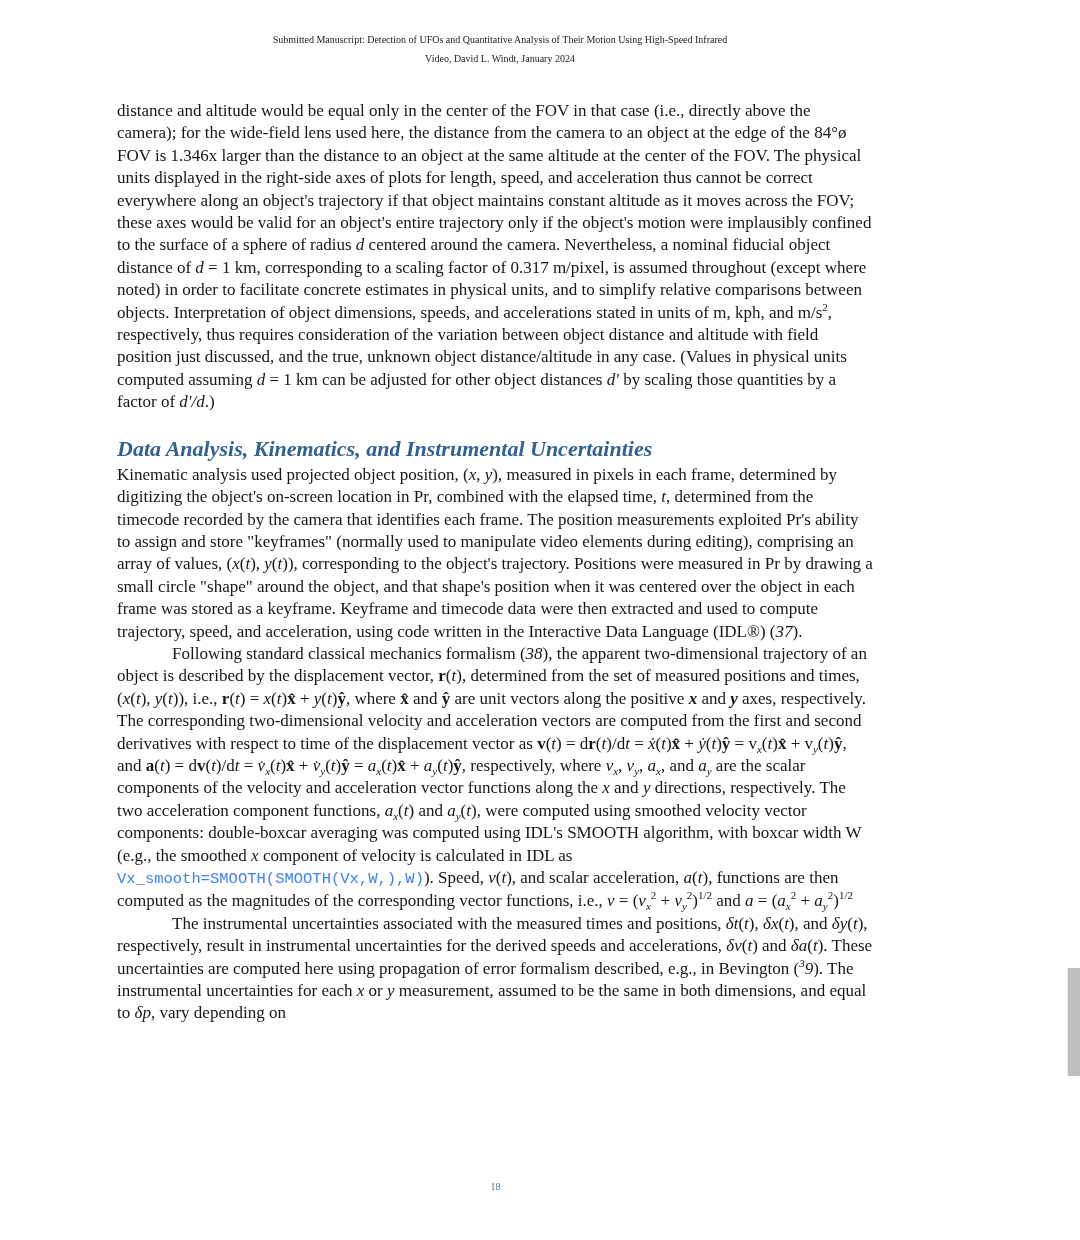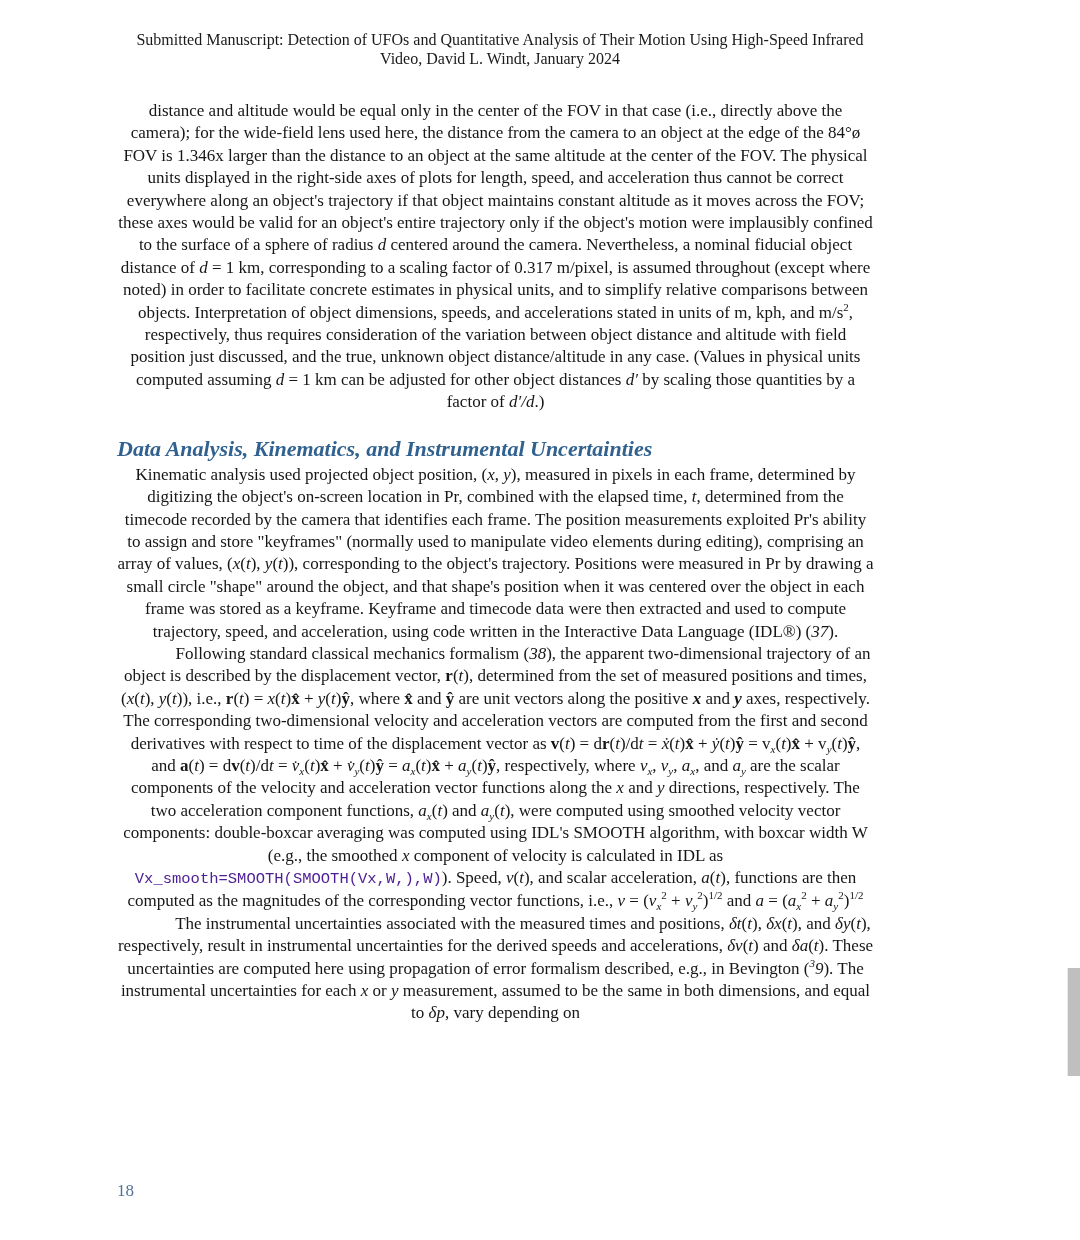--- a/index.html
+++ b/index.html
@@ -22,7 +22,7 @@
     left: 100px;
     width: 800px;
     text-align: center;
-    font-size: 16px;
+    font-size: 10px;
     line-height: 19px;
     color: #1a1a1a;
   }

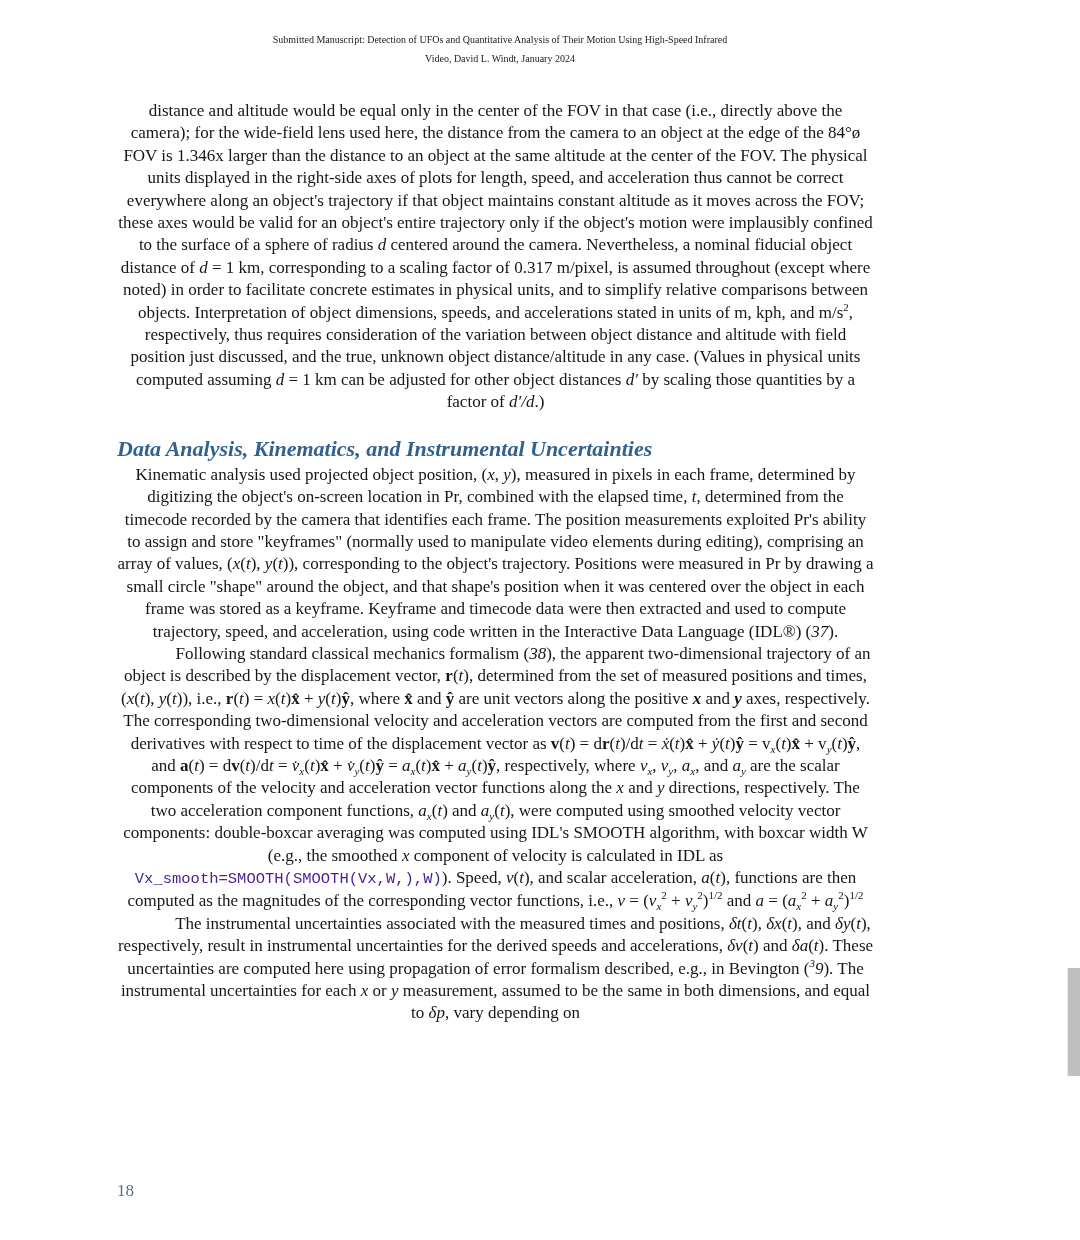--- a/index.html
+++ b/index.html
@@ -36,7 +36,7 @@
     margin: 0;
     font-size: 17px;
     line-height: 22.4px;
-    text-align: center;
+    text-align: left;
     color: #161616;
   }
   .para.indent { text-indent: 55px; }

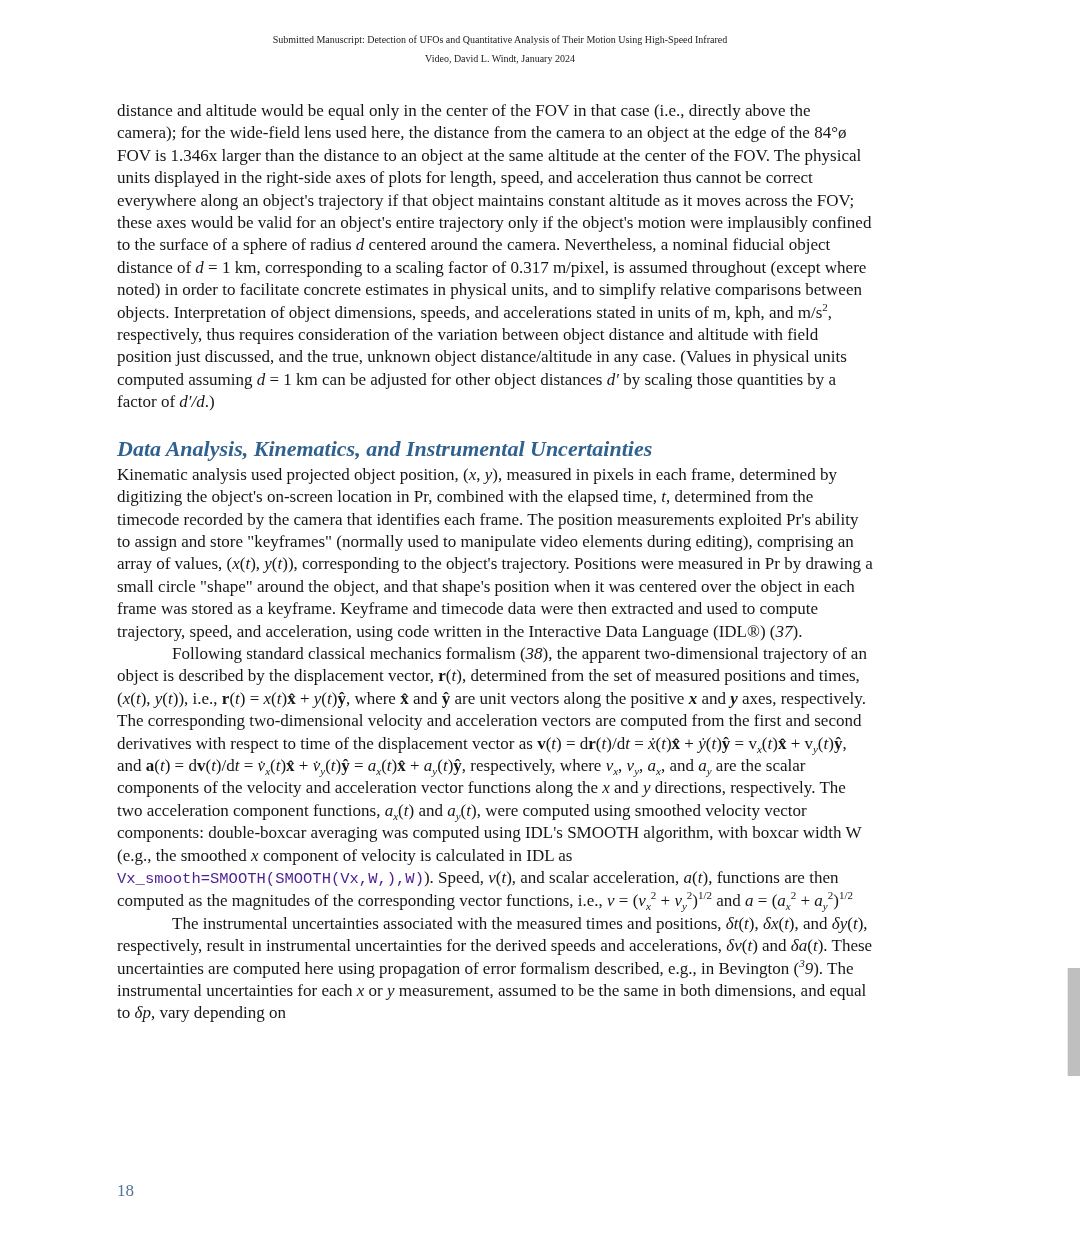--- a/index.html
+++ b/index.html
@@ -51,7 +51,7 @@
   .mono {
     font-family: "Liberation Mono", "DejaVu Sans Mono", monospace;
     font-size: 15.5px;
-    color: #4c1d95;
+    color: #3b82f6;
   }
   sup, sub {
     font-size: 11px;

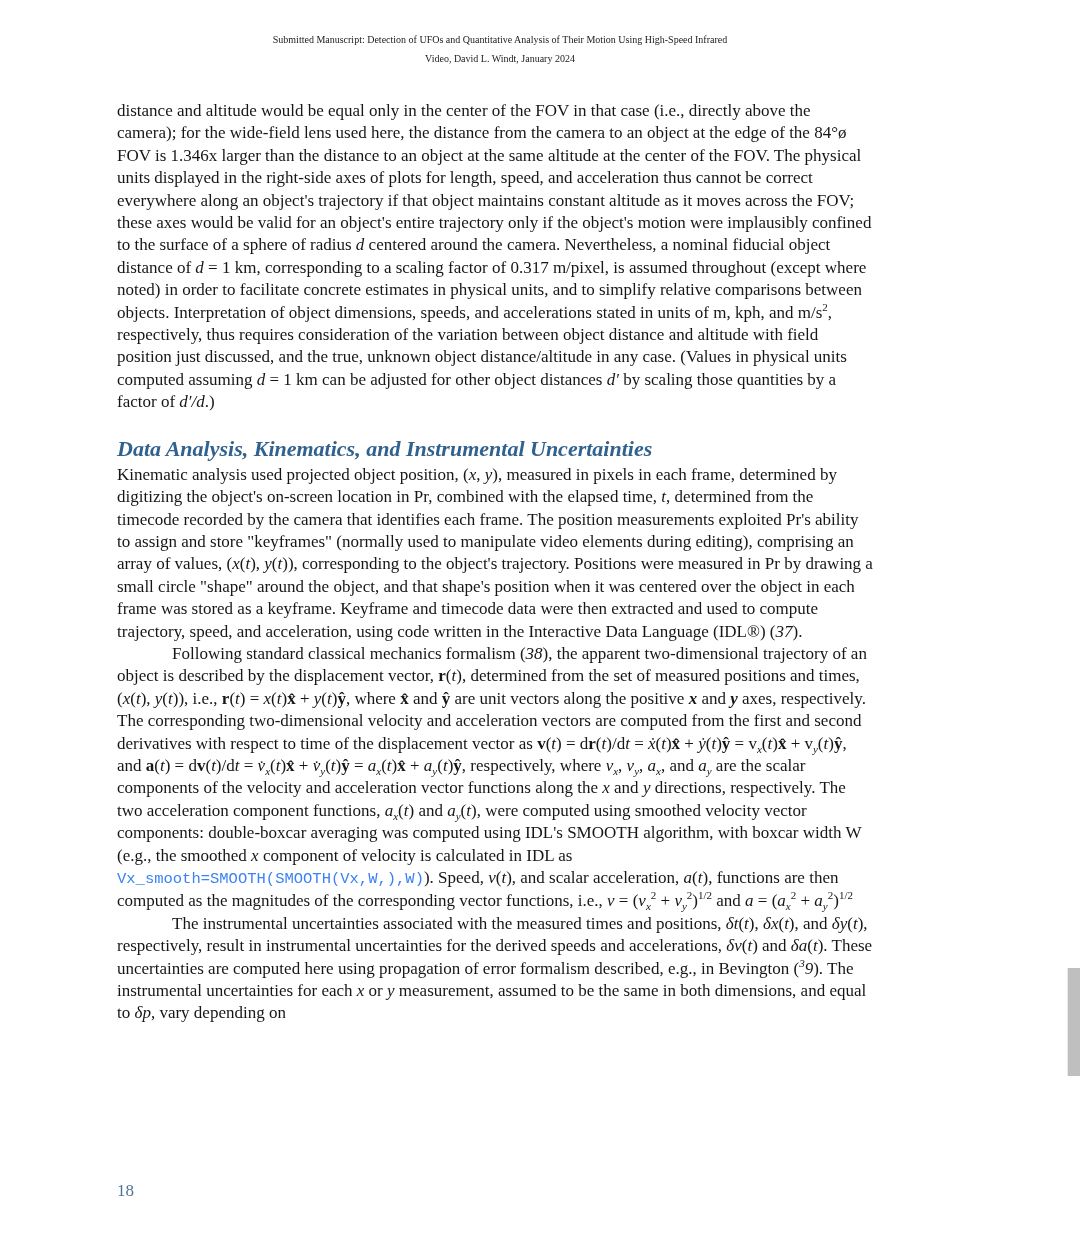--- a/index.html
+++ b/index.html
@@ -62,8 +62,8 @@
     top: 1181px;
     left: 117px;
     width: 757px;
-    text-align: left;
-    font-size: 17px;
+    text-align: center;
+    font-size: 10px;
     color: var(--pagenum-color, #4f7396);
   }
   .scrollbar-thumb {

